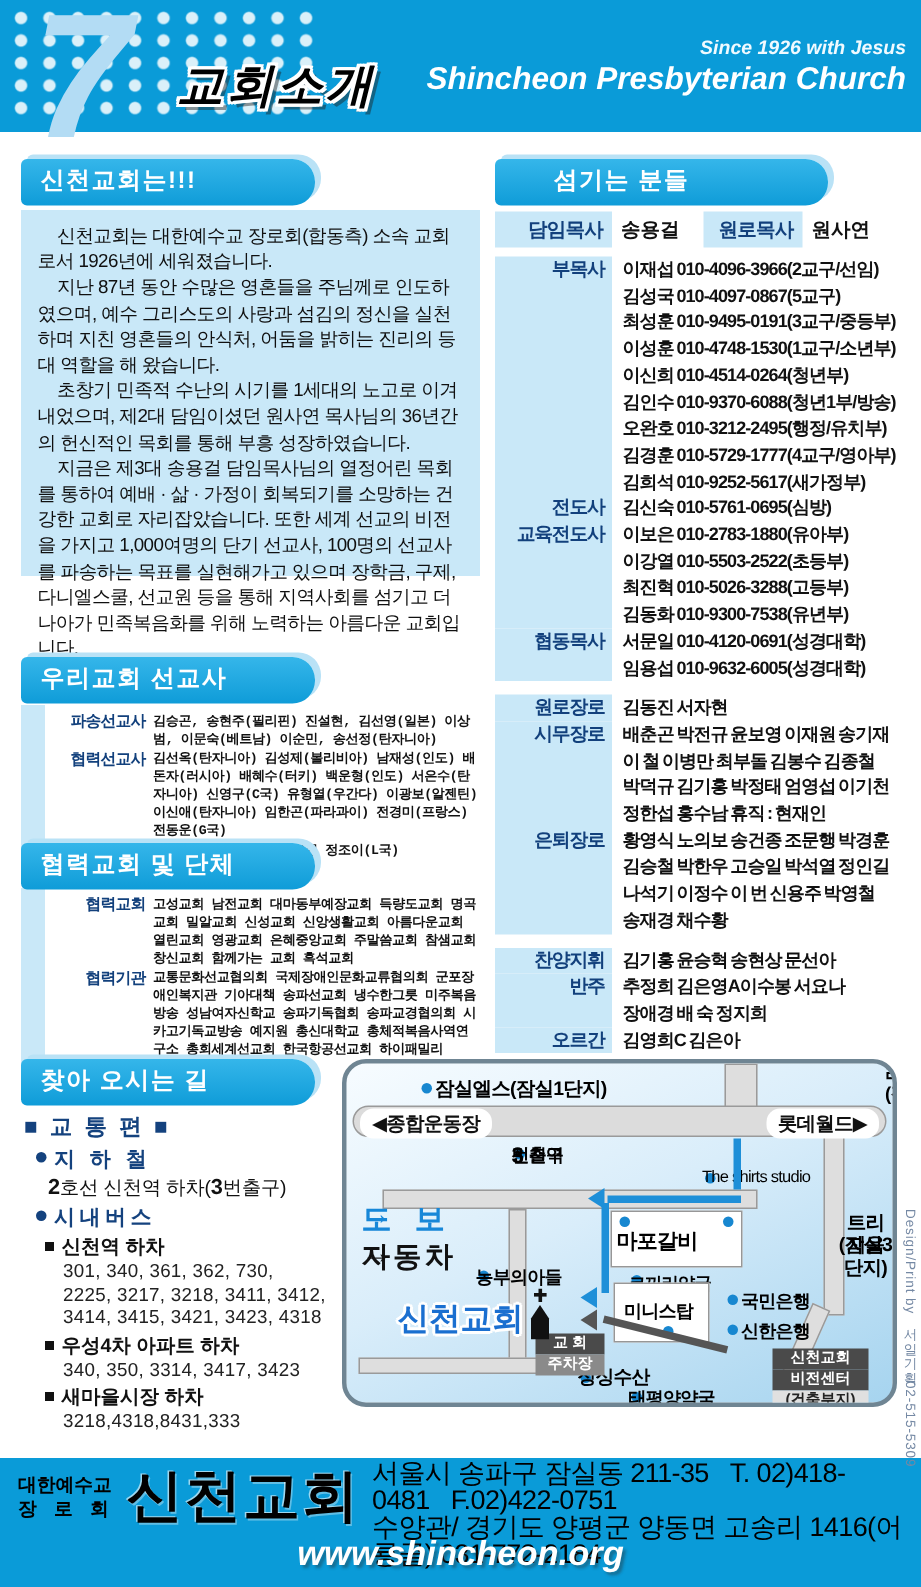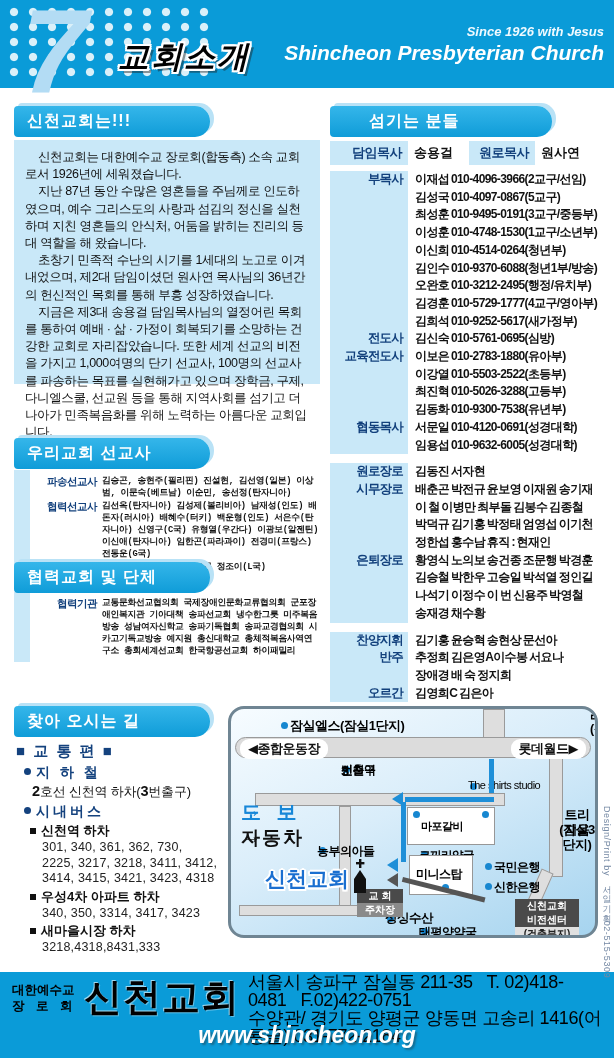--- a/index.html
+++ b/index.html
@@ -147,6 +147,10 @@
   <div class="pill" style="left:14px;top:562px;">협력교회 및 단체</div>
   <div class="lbox" style="top:592px;">
     <div class="lrow">
+      <div class="llabel">협력교회</div>
+      <div class="lval">고성교회 남전교회 대마동부예장교회 득량도교회 명곡교회 밀알교회 신성교회 신앙생활교회 아름다운교회 열린교회 영광교회 은혜중앙교회 주말씀교회 참샘교회 창신교회 함께가는 교회 흑석교회</div>
+    </div>
+    <div class="lrow">
       <div class="llabel">협력기관</div>
       <div class="lval">교통문화선교협의회 국제장애인문화교류협의회 군포장애인복지관 기아대책 송파선교회 냉수한그릇 미주복음방송 성남여자신학교 송파기독협회 송파교경협의회 시카고기독교방송 예지원 총신대학교 총체적복음사역연구소 총회세계선교회 한국항공선교회 하이패밀리</div>
     </div>

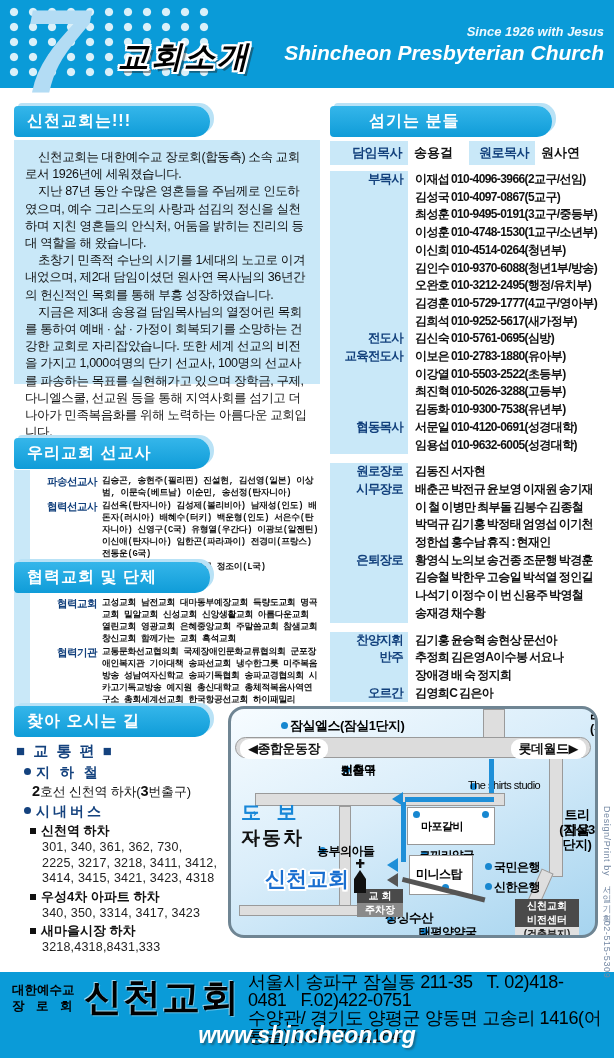--- a/index.html
+++ b/index.html
@@ -312,7 +312,7 @@
     <div class="whitebox" style="left:176px;top:98px;width:88px;height:38px;">
       <span class="dot" style="position:absolute;left:3px;top:3px;"></span>
       <span class="dot" style="position:absolute;right:3px;top:3px;"></span>
-      <span class="mlabel" style="left:13px;top:11px;font-size:11px;">마포갈비</span>
+      <span class="mlabel" style="left:3px;top:11px;font-size:14px;">마포갈비</span>
     </div>
     <div class="mlabel" style="left:188px;top:139px;font-size:11.5px;"><span>코끼리약국</span><span class="dot"></span></div>
 

